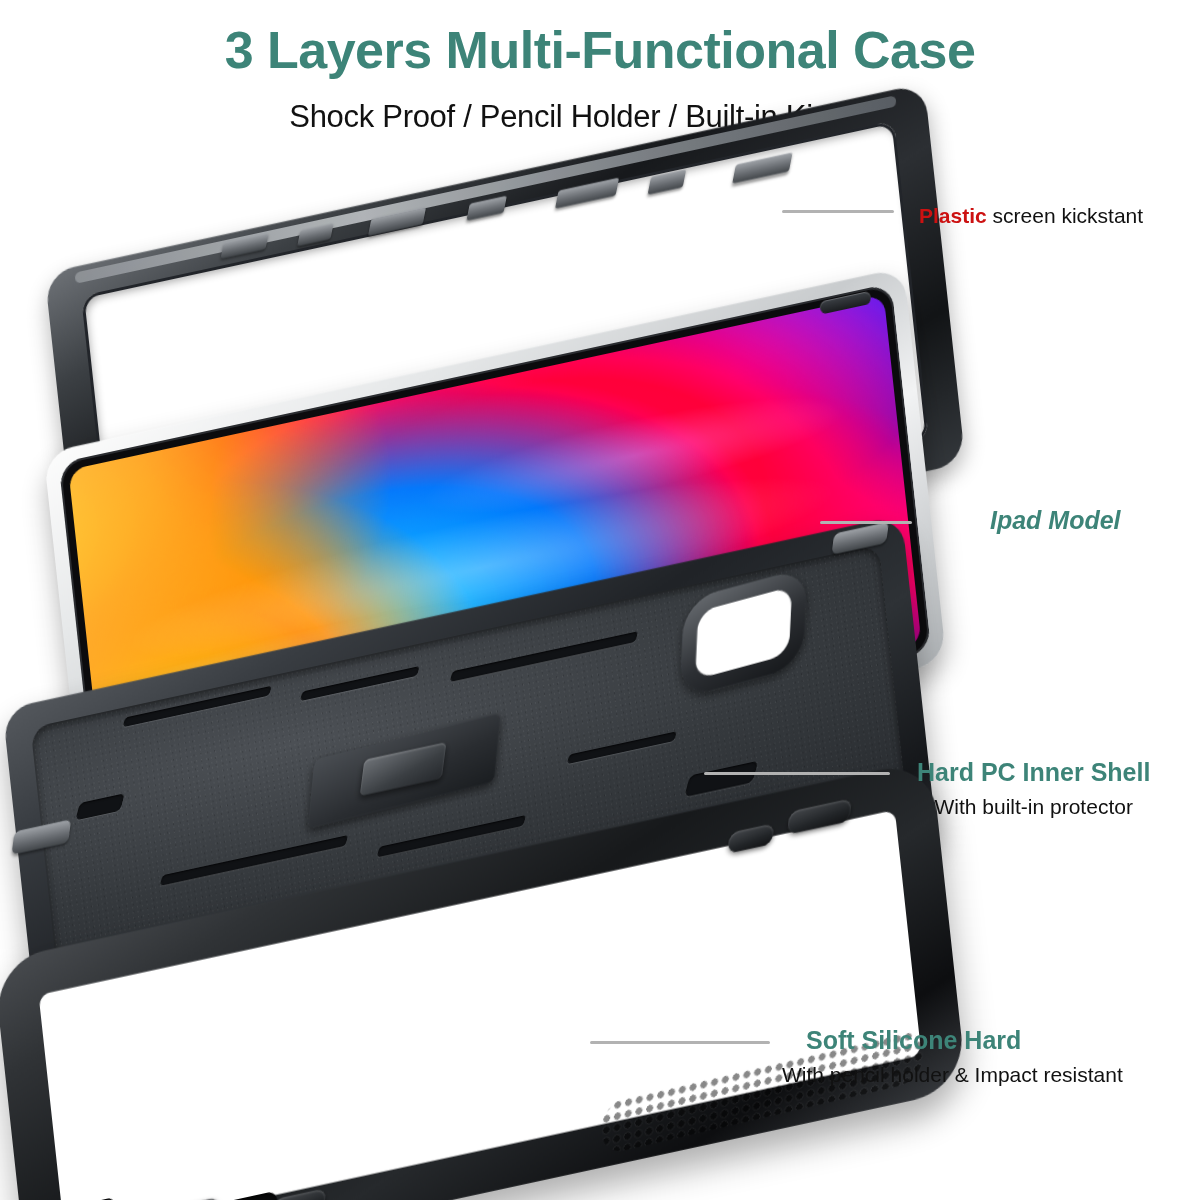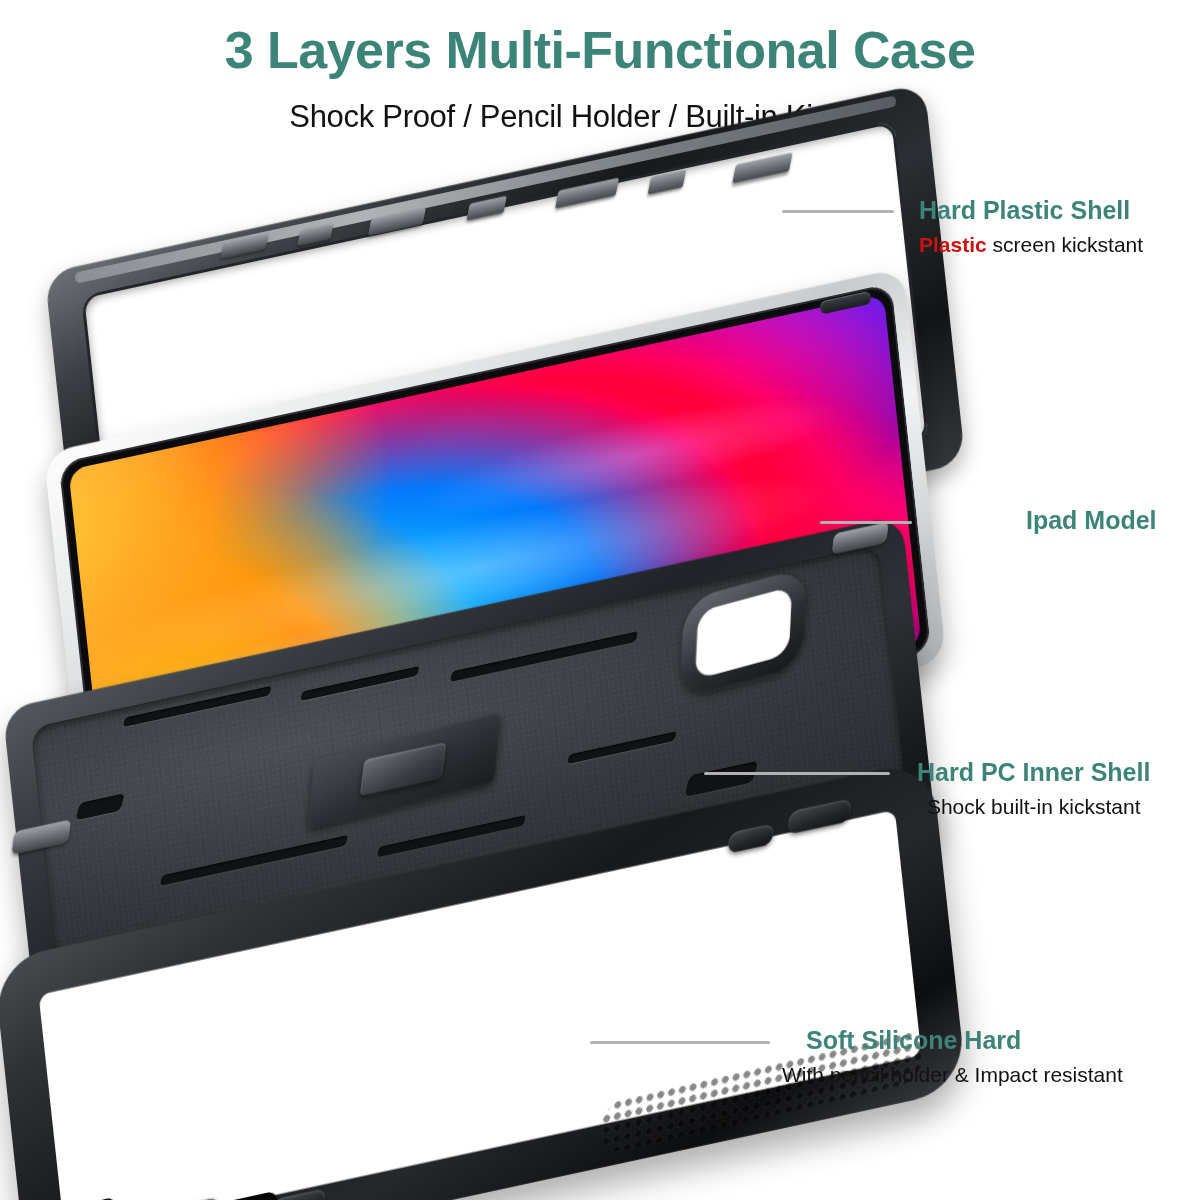--- a/index.html
+++ b/index.html
@@ -393,7 +393,6 @@
   <div class="leader" style="left:590px; top:1041px; width:180px;"></div>
 
   <div class="callout" style="left:919px; top:196px;">
-    <div class="lbl-main">Hard Plastic Shell</div>
     <div class="lbl-sub">
       <span class="hot">Plastic</span><span> screen kickstant</span>
     </div>

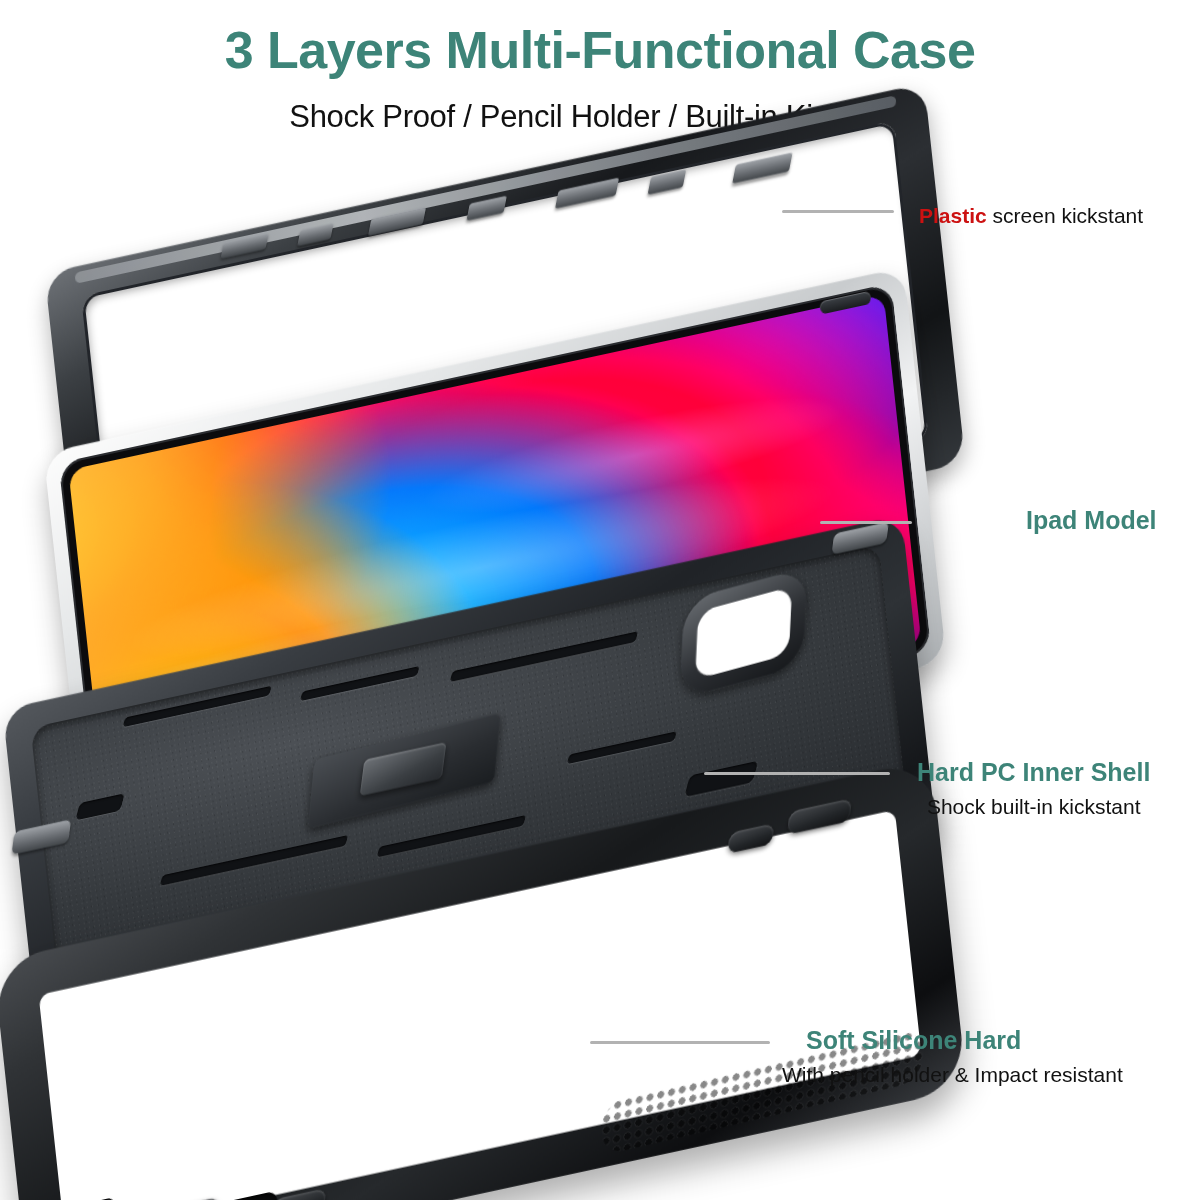--- a/index.html
+++ b/index.html
@@ -398,7 +398,7 @@
     </div>
   </div>
 
-  <div class="callout" style="left:1026px; top:506px;">
+  <div class="callout" style="left:990px; top:506px;font-style:italic;">
     <div class="lbl-main">Ipad Model</div>
   </div>
 

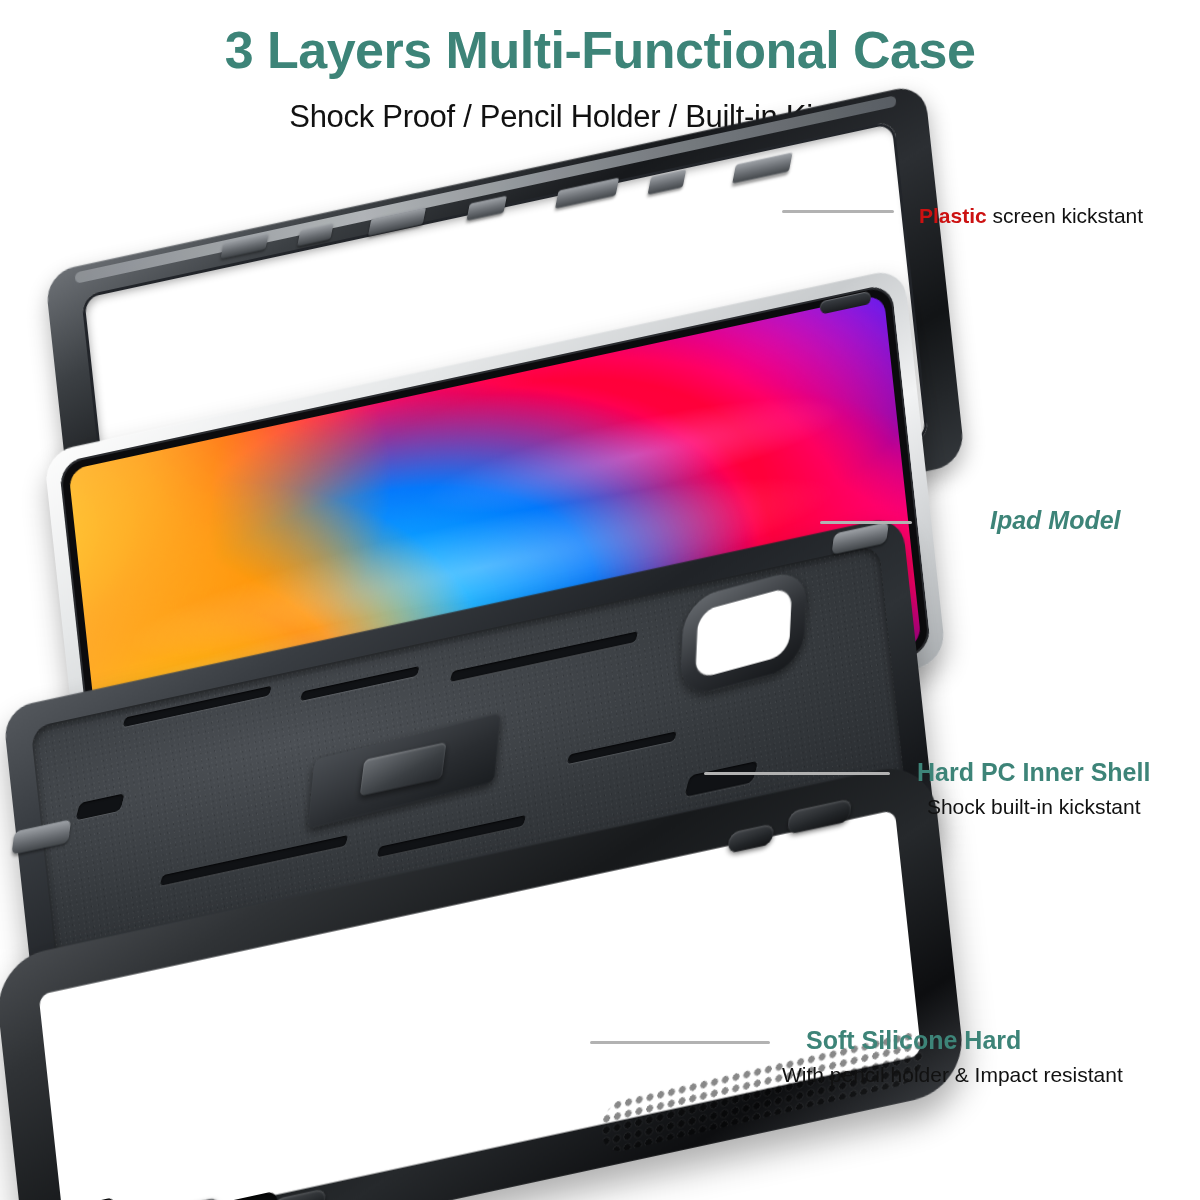--- a/index.html
+++ b/index.html
@@ -404,7 +404,7 @@
 
   <div class="callout" style="left:917px; top:758px;">
     <div class="lbl-main">Hard PC Inner Shell</div>
-    <div class="lbl-sub" style="text-align:center;">Shock built-in kickstant</div>
+    <div class="lbl-sub" style="text-align:center;">With built-in protector</div>
   </div>
 
   <div class="callout" style="left:806px; top:1026px;">

